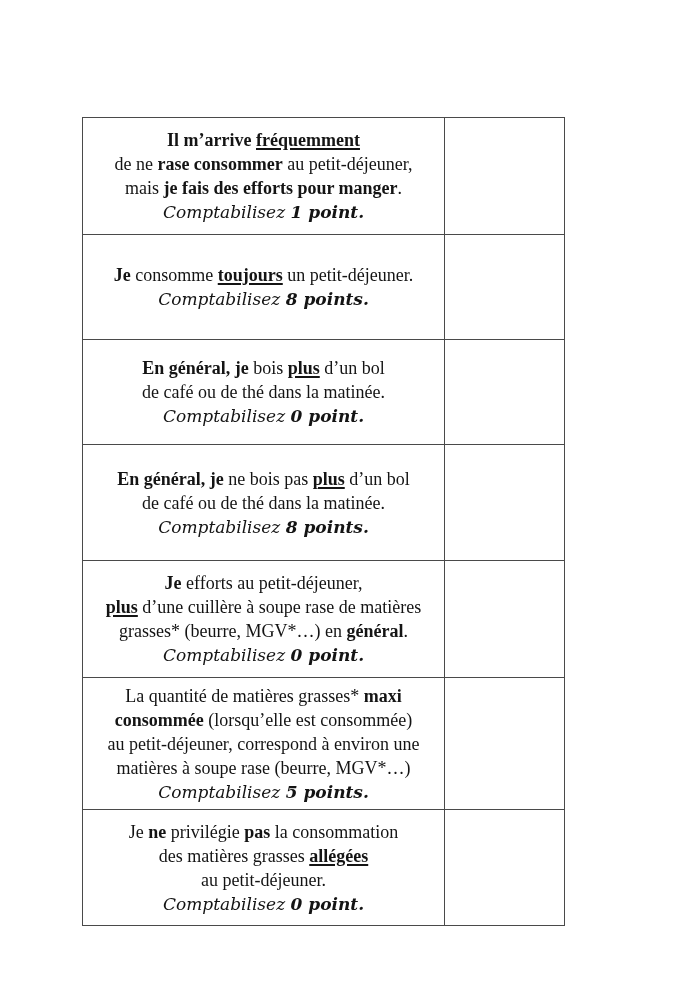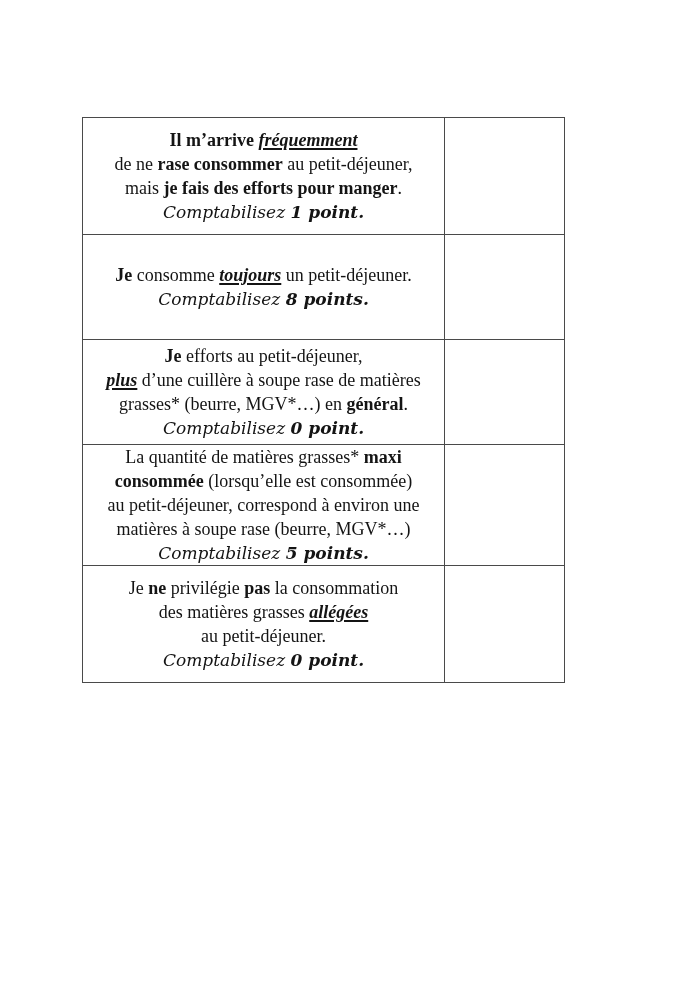--- a/index.html
+++ b/index.html
@@ -57,7 +57,6 @@
     text-decoration: underline;
     text-decoration-thickness: 2px;
     text-underline-offset: 2px;
-    font-style: italic;
   }
   .i {
     font-style: italic;

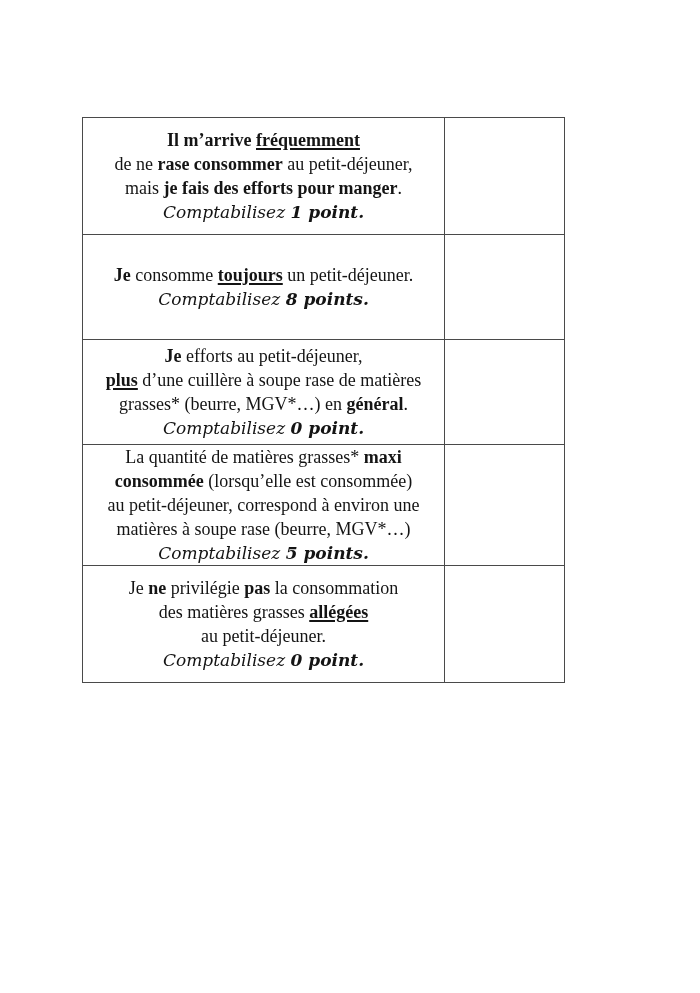--- a/index.html
+++ b/index.html
@@ -99,6 +99,14 @@
         </tr>
         <tr>
           <td class="q-cell">
+            <div class="line"><span class="run b">En général, je</span><span class="run"> bois </span><span class="run b u">plus</span><span class="run"> d’un bol</span></div>
+            <div class="line"><span class="run">de café ou de thé dans la matinée.</span></div>
+            <div class="line"><span class="run i">Comptabilisez </span><span class="run b i">0 point.</span></div>
+          </td>
+          <td class="a-cell"></td>
+        </tr>
+        <tr>
+          <td class="q-cell">
             <div class="line"><span class="run b">Je</span><span class="run"> efforts au petit-déjeuner,</span></div>
             <div class="line"><span class="run b u">plus</span><span class="run"> d’une cuillère à soupe rase de matières</span></div>
             <div class="line"><span class="run">grasses* (beurre, MGV*…) en </span><span class="run b">général</span><span class="run">.</span></div>

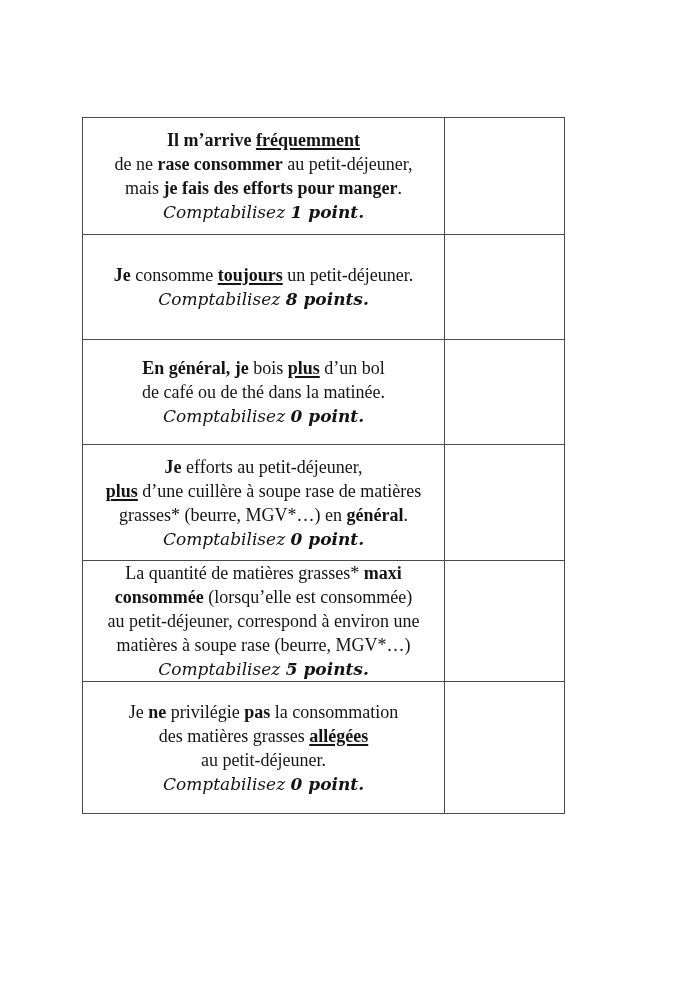--- a/index.html
+++ b/index.html
@@ -107,6 +107,14 @@
         </tr>
         <tr>
           <td class="q-cell">
+            <div class="line"><span class="run b">En général, je</span><span class="run"> ne bois pas </span><span class="run b u">plus</span><span class="run"> d’un bol</span></div>
+            <div class="line"><span class="run">de café ou de thé dans la matinée.</span></div>
+            <div class="line"><span class="run i">Comptabilisez </span><span class="run b i">8 points.</span></div>
+          </td>
+          <td class="a-cell"></td>
+        </tr>
+        <tr>
+          <td class="q-cell">
             <div class="line"><span class="run b">Je</span><span class="run"> efforts au petit-déjeuner,</span></div>
             <div class="line"><span class="run b u">plus</span><span class="run"> d’une cuillère à soupe rase de matières</span></div>
             <div class="line"><span class="run">grasses* (beurre, MGV*…) en </span><span class="run b">général</span><span class="run">.</span></div>

